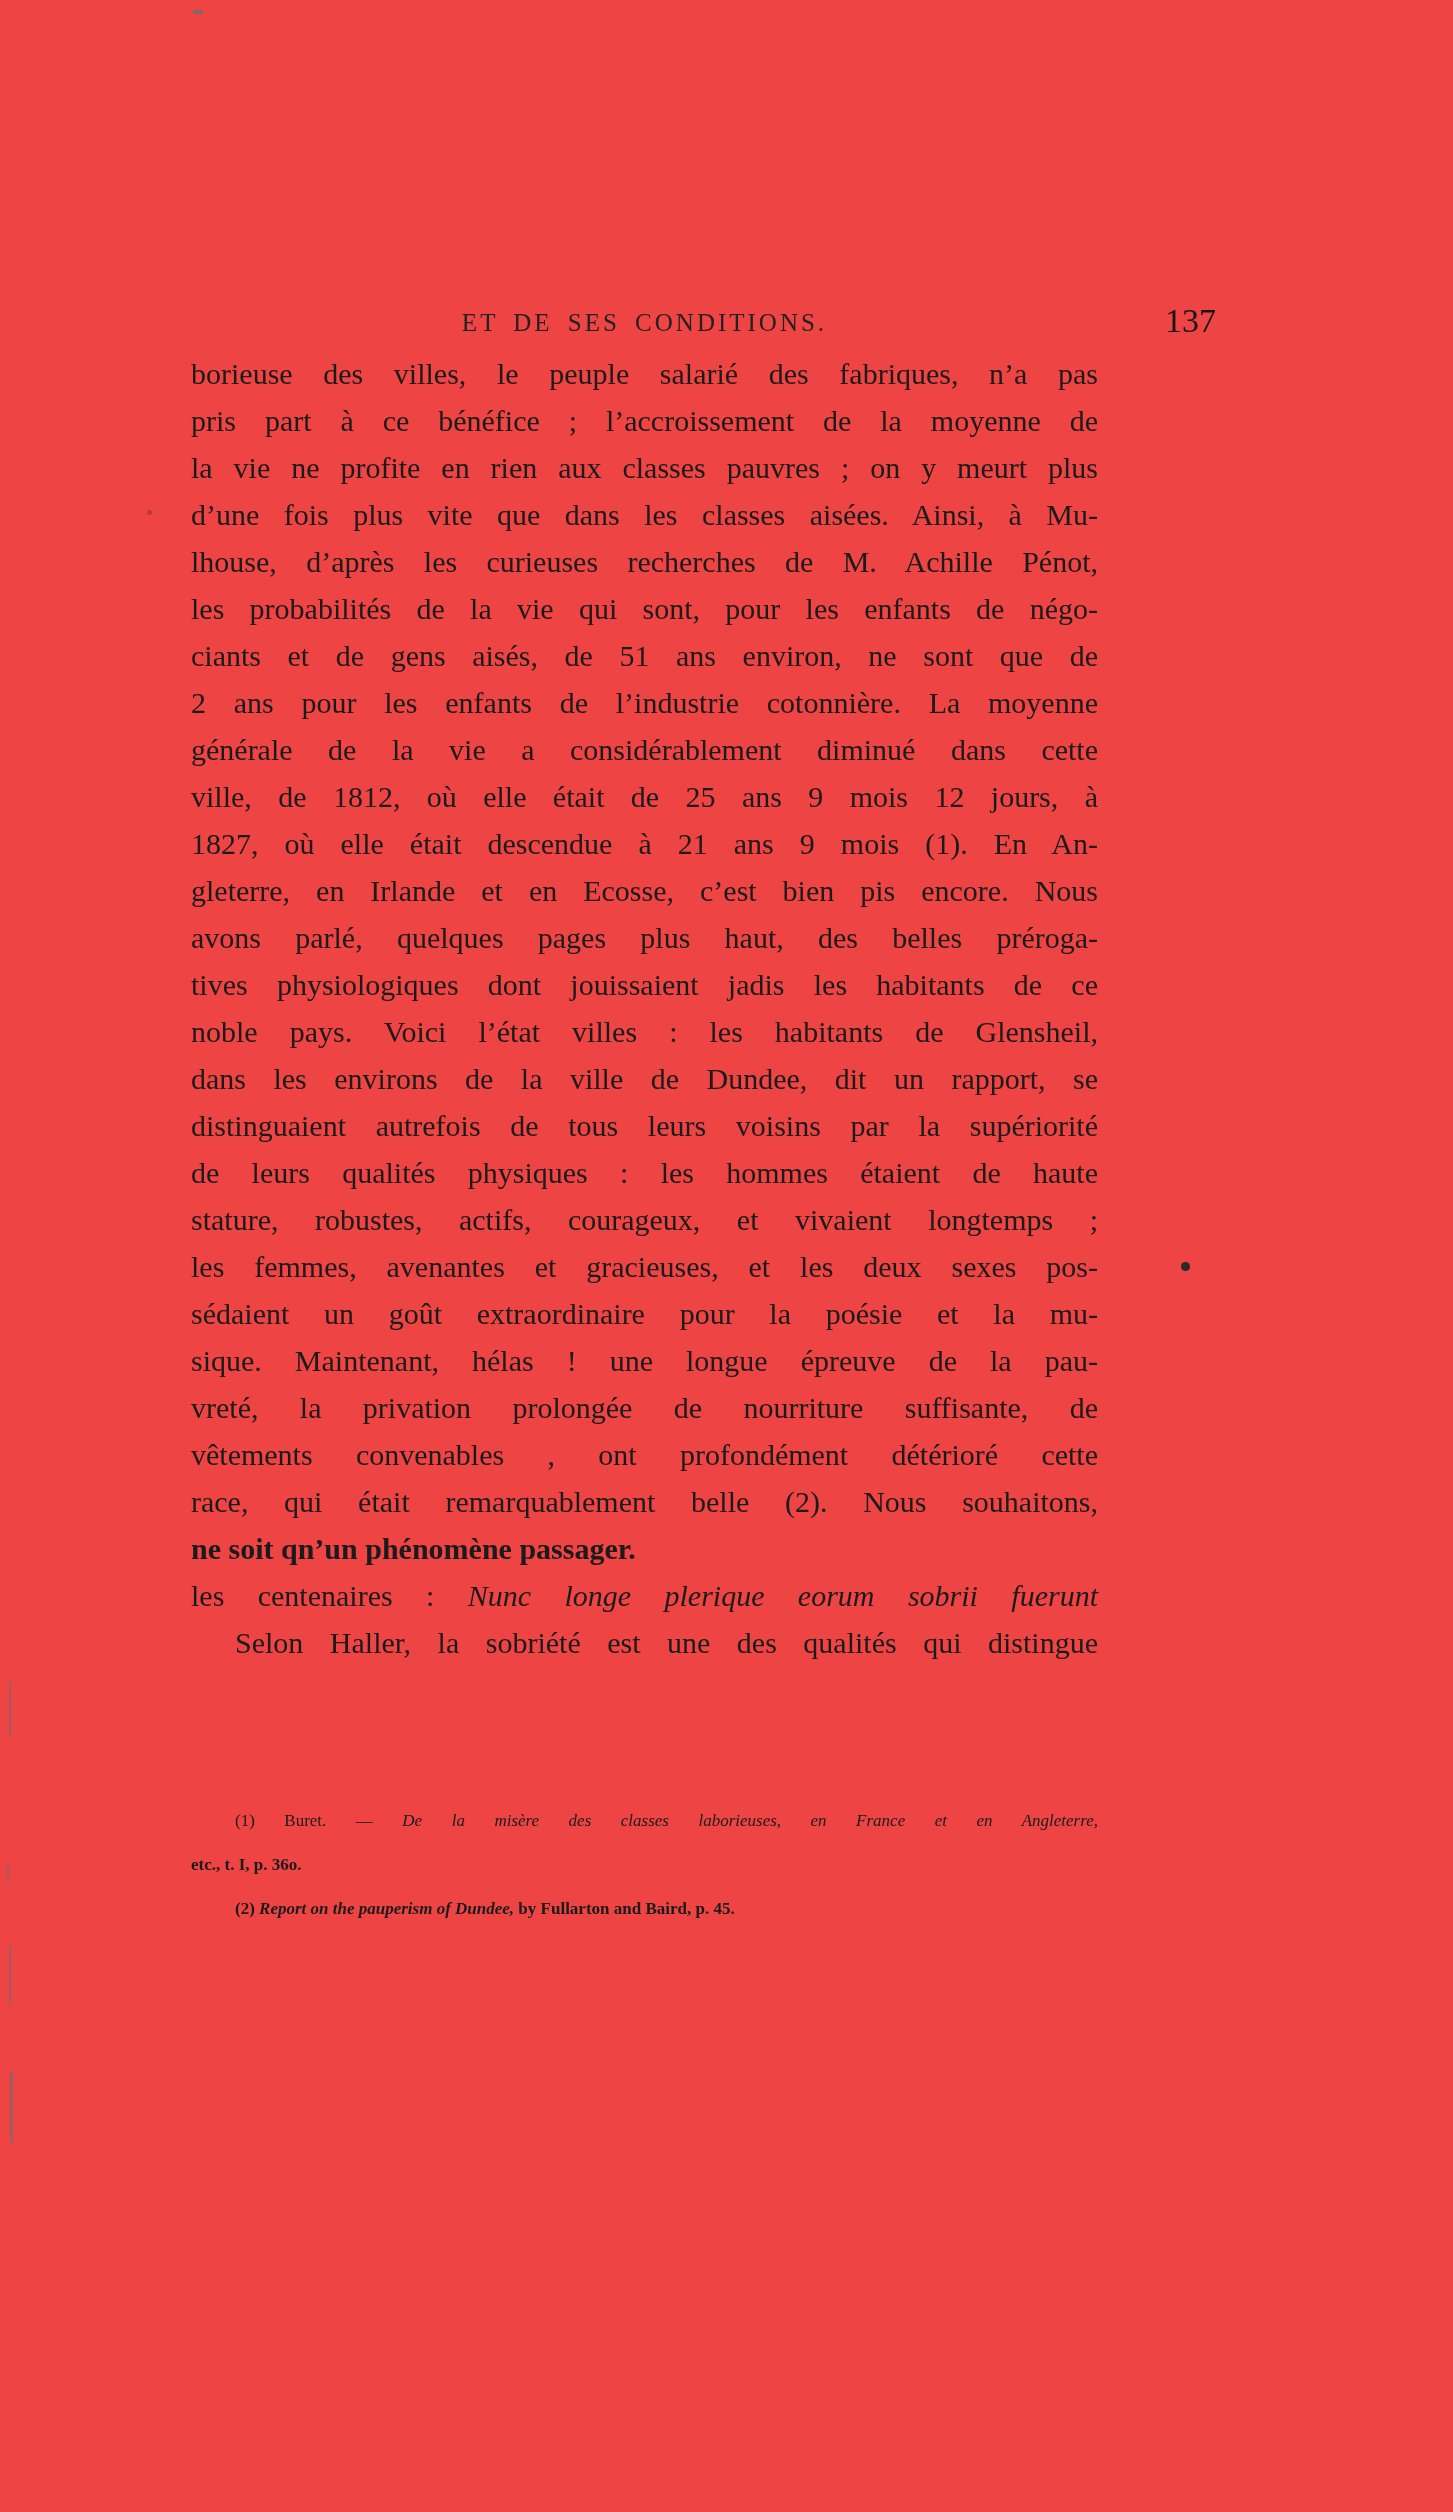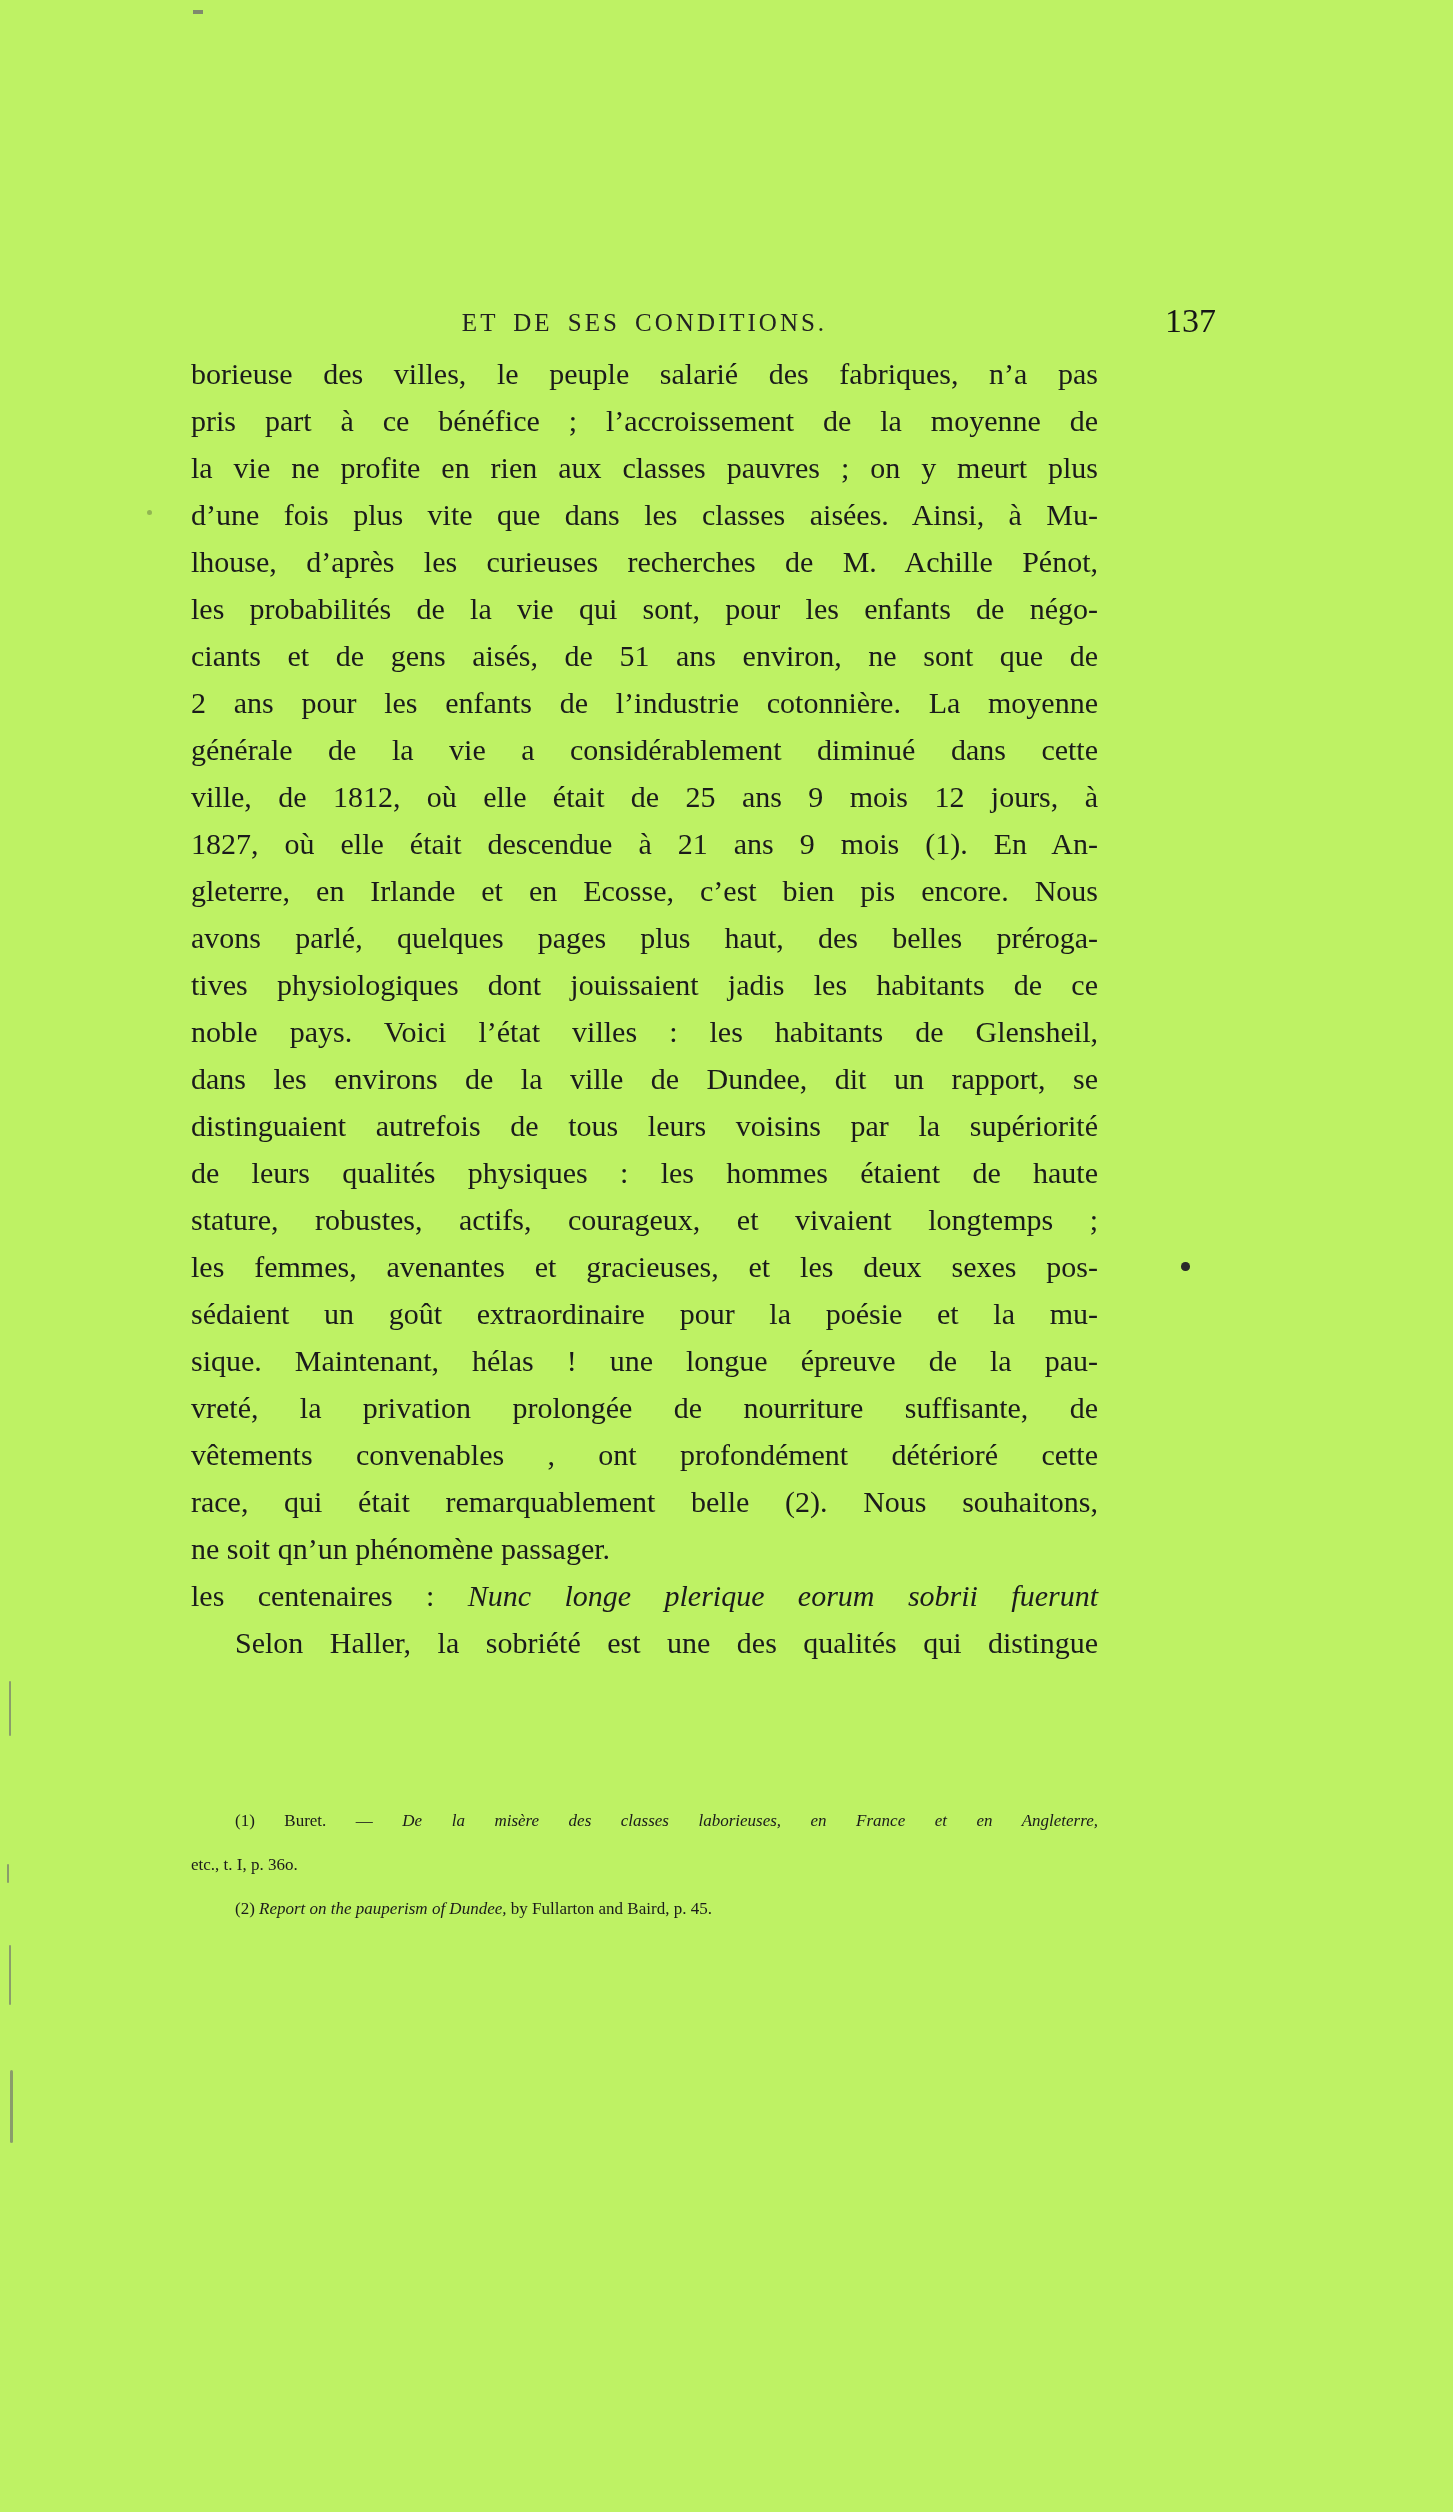--- a/index.html
+++ b/index.html
@@ -9,7 +9,7 @@
     position: relative;
     width: 1453px;
     height: 2512px;
-    background: #bef264;
+    background: #ef4444;
     font-family: "Liberation Serif", "DejaVu Serif", serif;
     color: #1b1b1b;
     overflow: hidden;

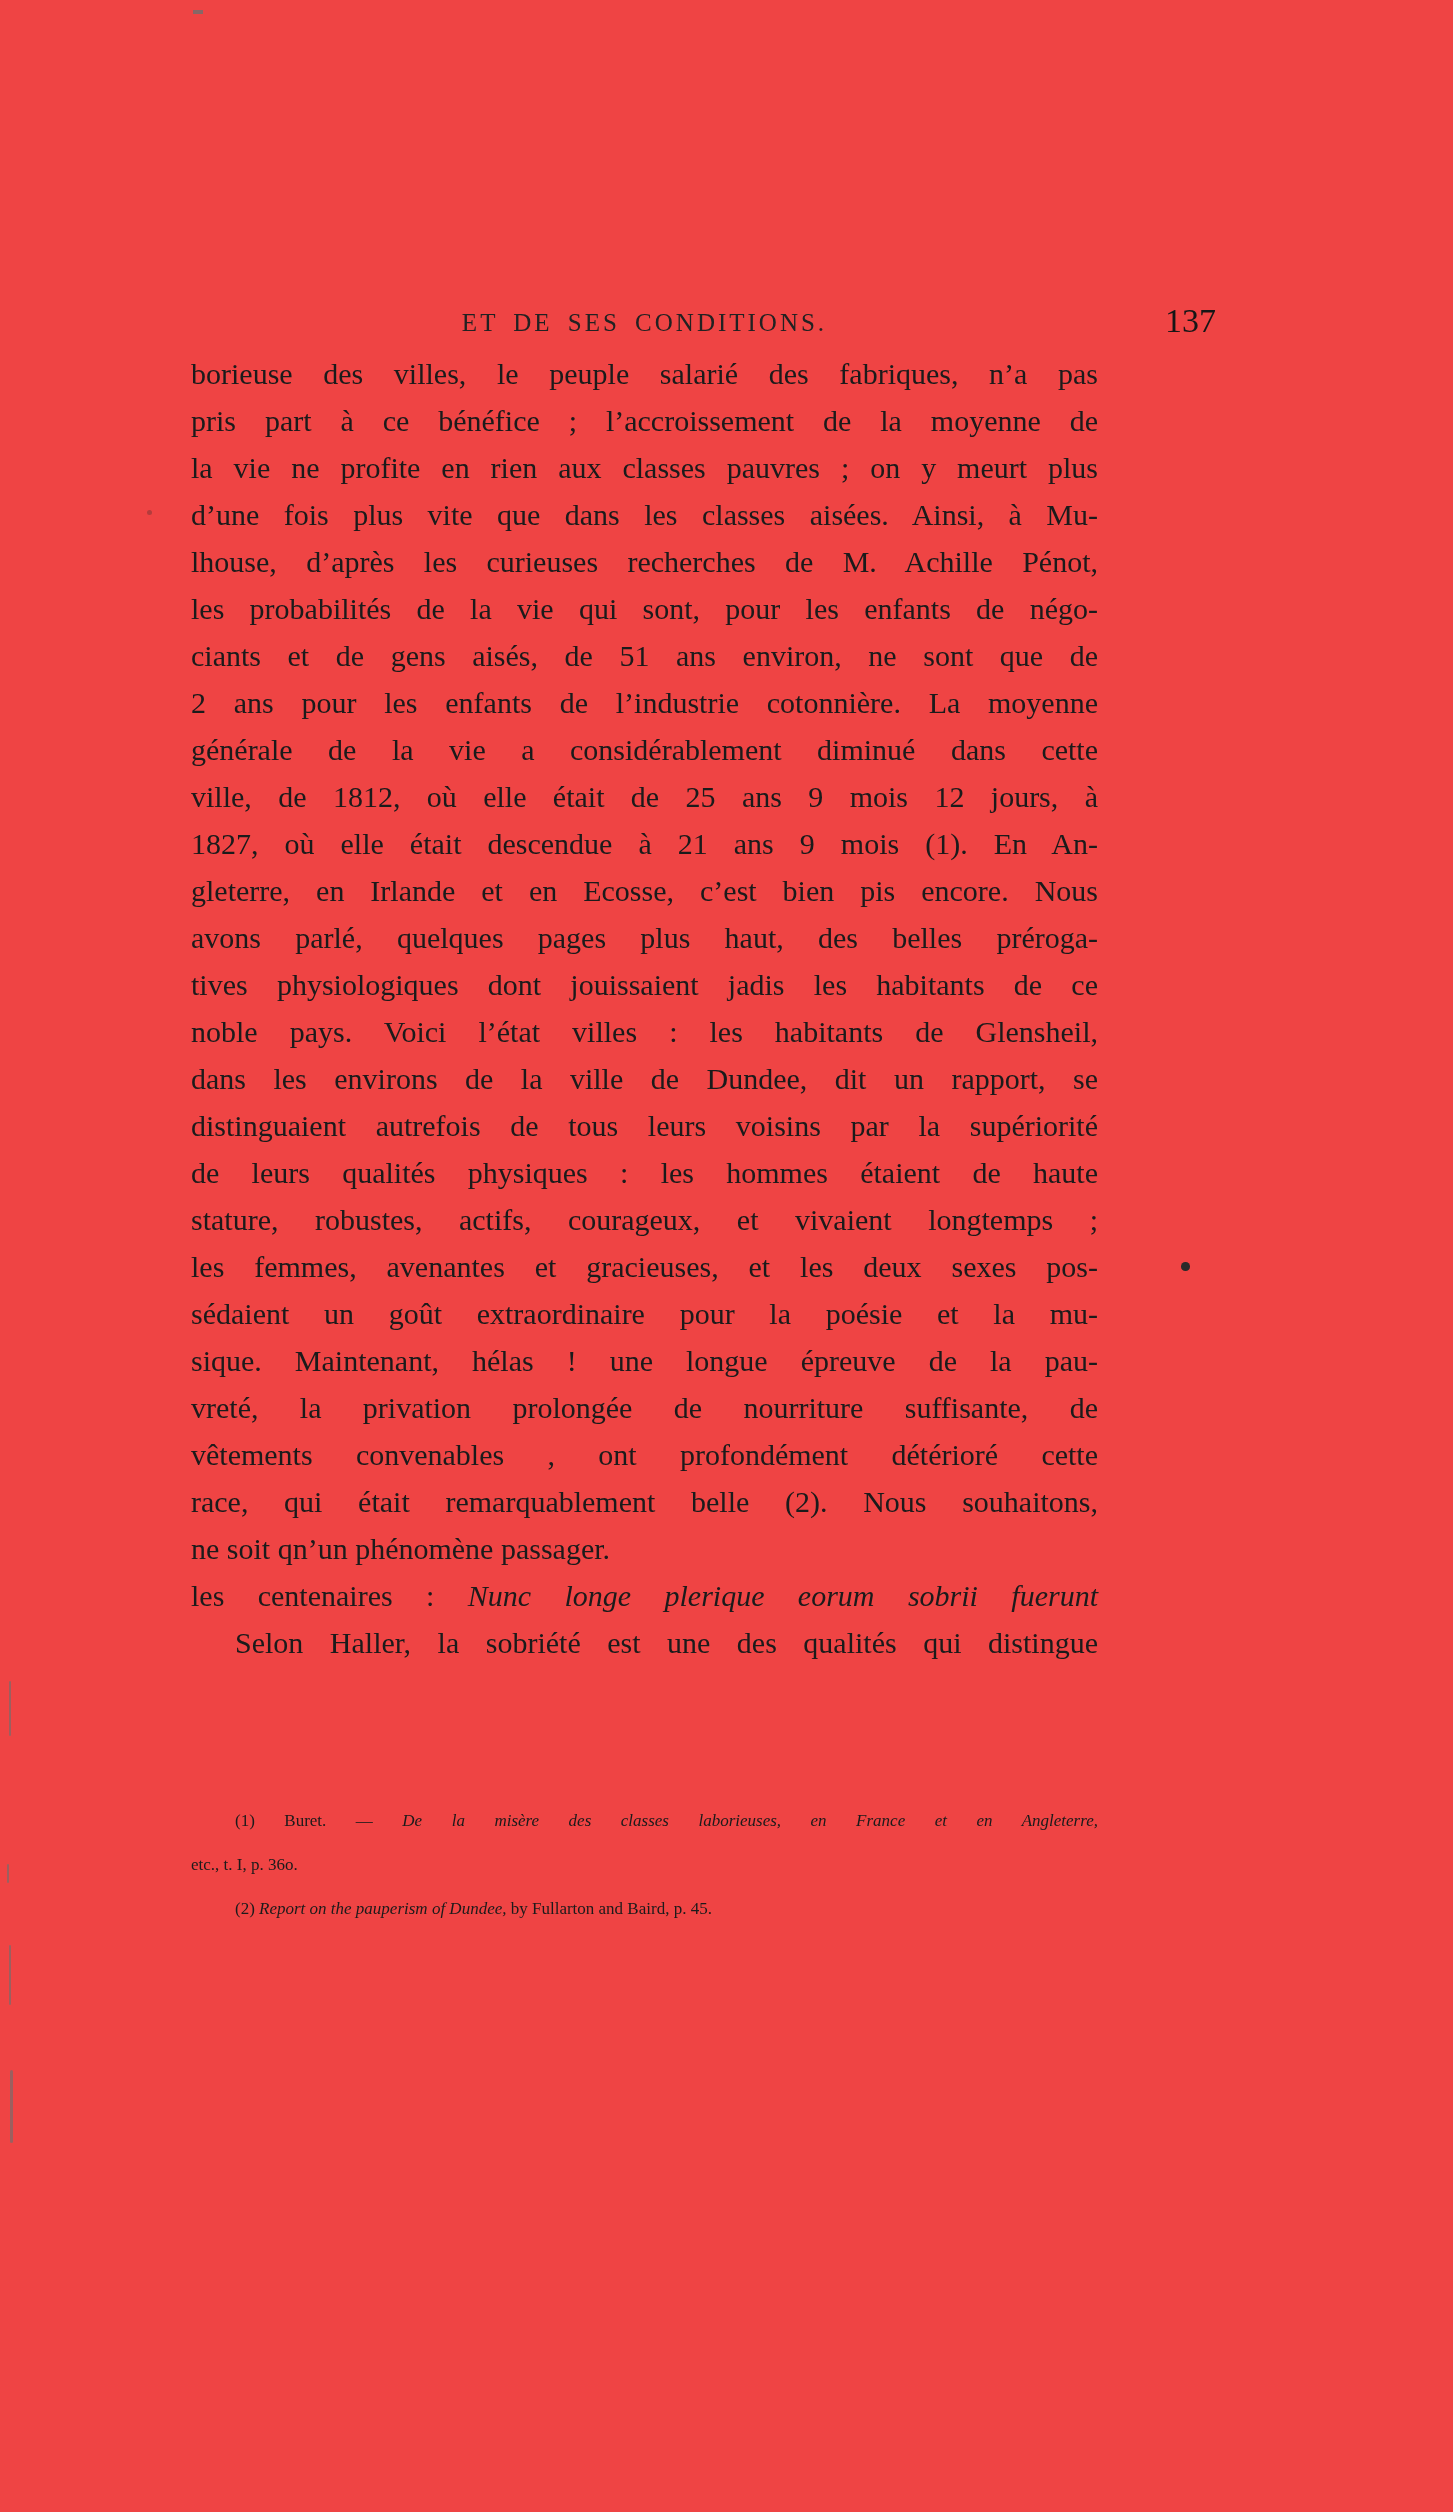--- a/index.html
+++ b/index.html
@@ -63,7 +63,7 @@
     text-align: justify;
     text-align-last: justify;
   }
-  .line.end { text-align-last: left; }
+  .line.end { text-align-last: left; font-weight: bold; }
   .line.indent { text-indent: 44px; }
   .italic { font-style: italic; }
 

